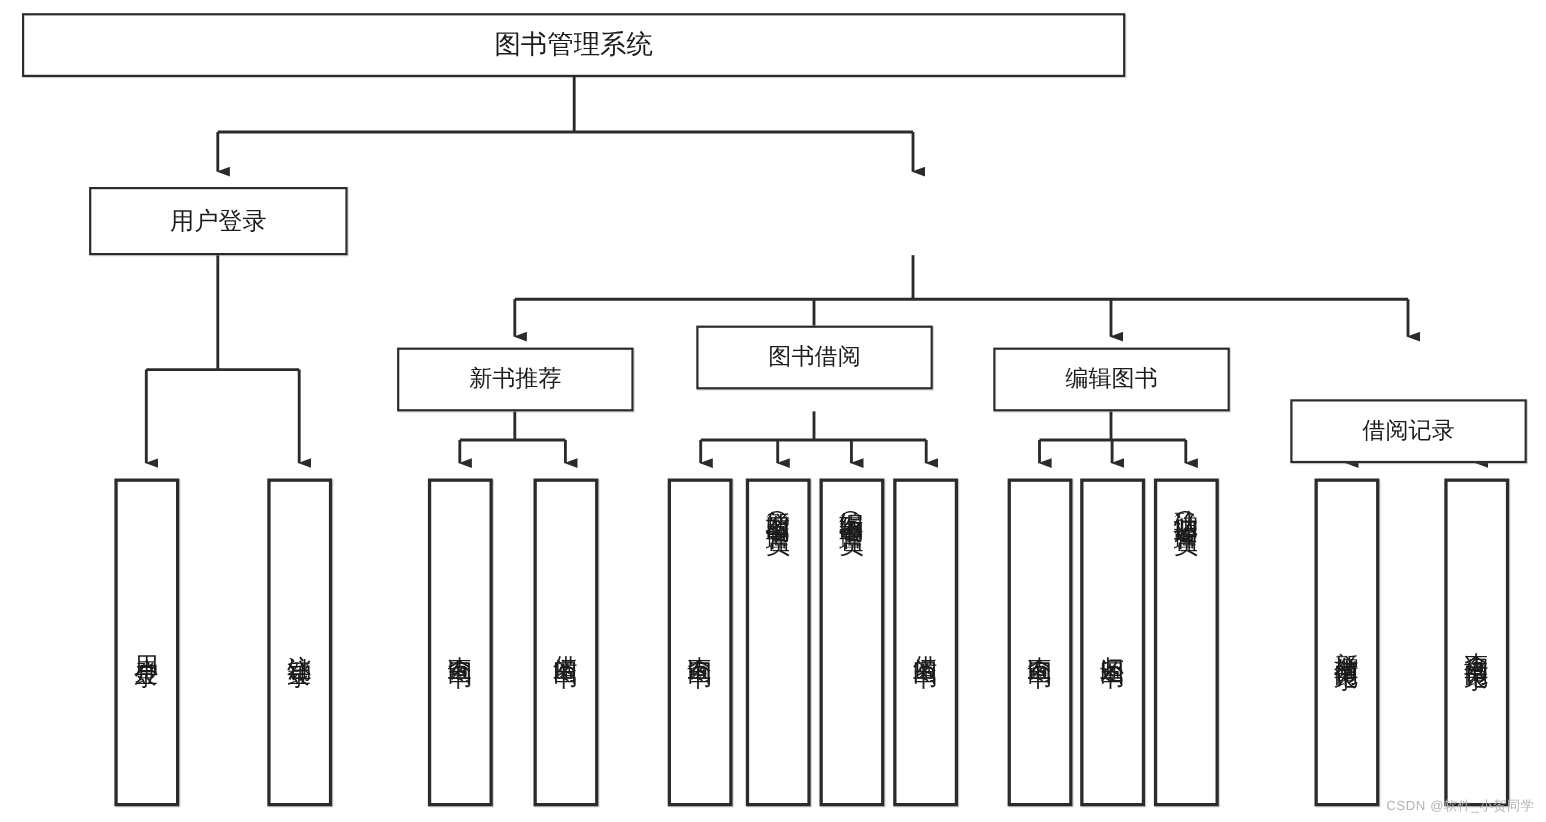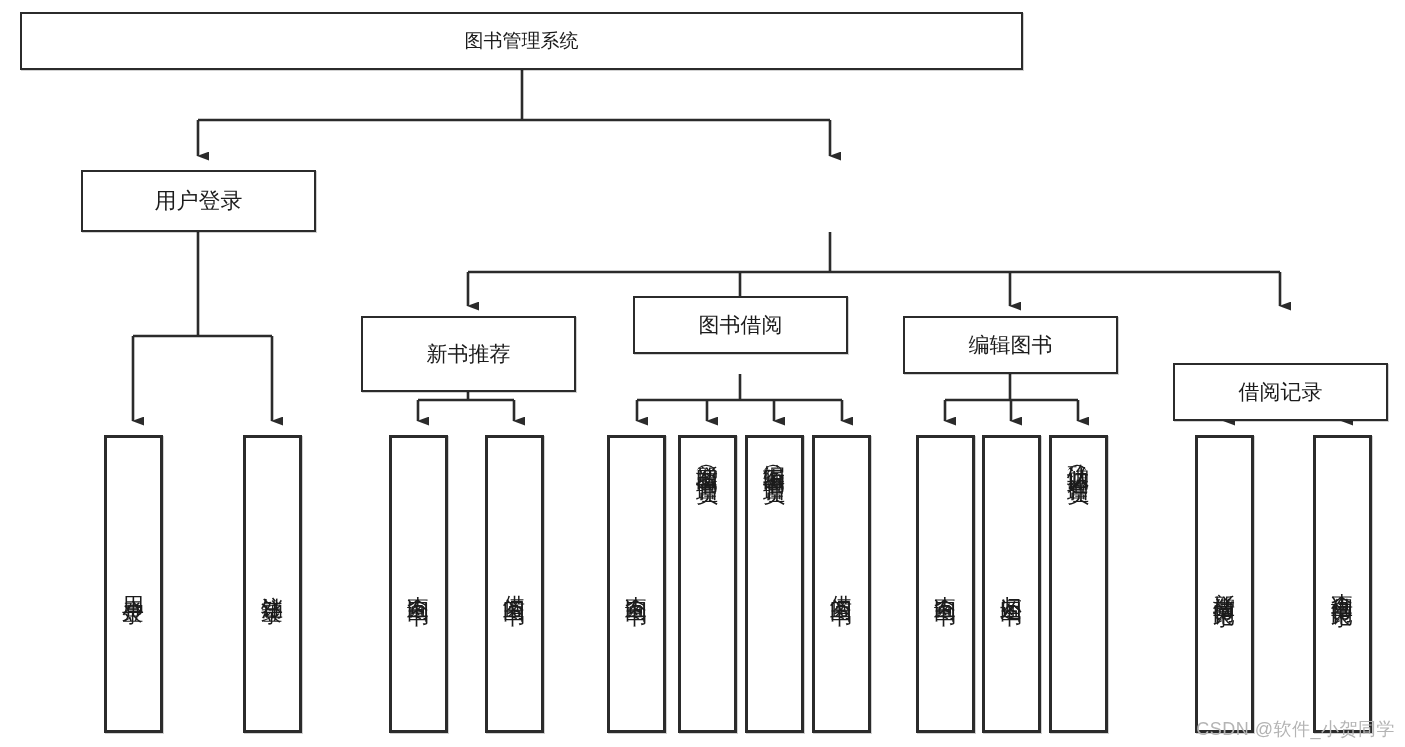--- a/index.html
+++ b/index.html
@@ -42,7 +42,7 @@
     line-height: 1.18;
     user-select: none;
   }
-  .node-root .node-label { font-size: 19px; }
+  .node-root .node-label { font-size: 24px; }
   .node-l1 .node-label { font-size: 22px; }
   .node-l2 .node-label { font-size: 21px; }
   .node-leaf {

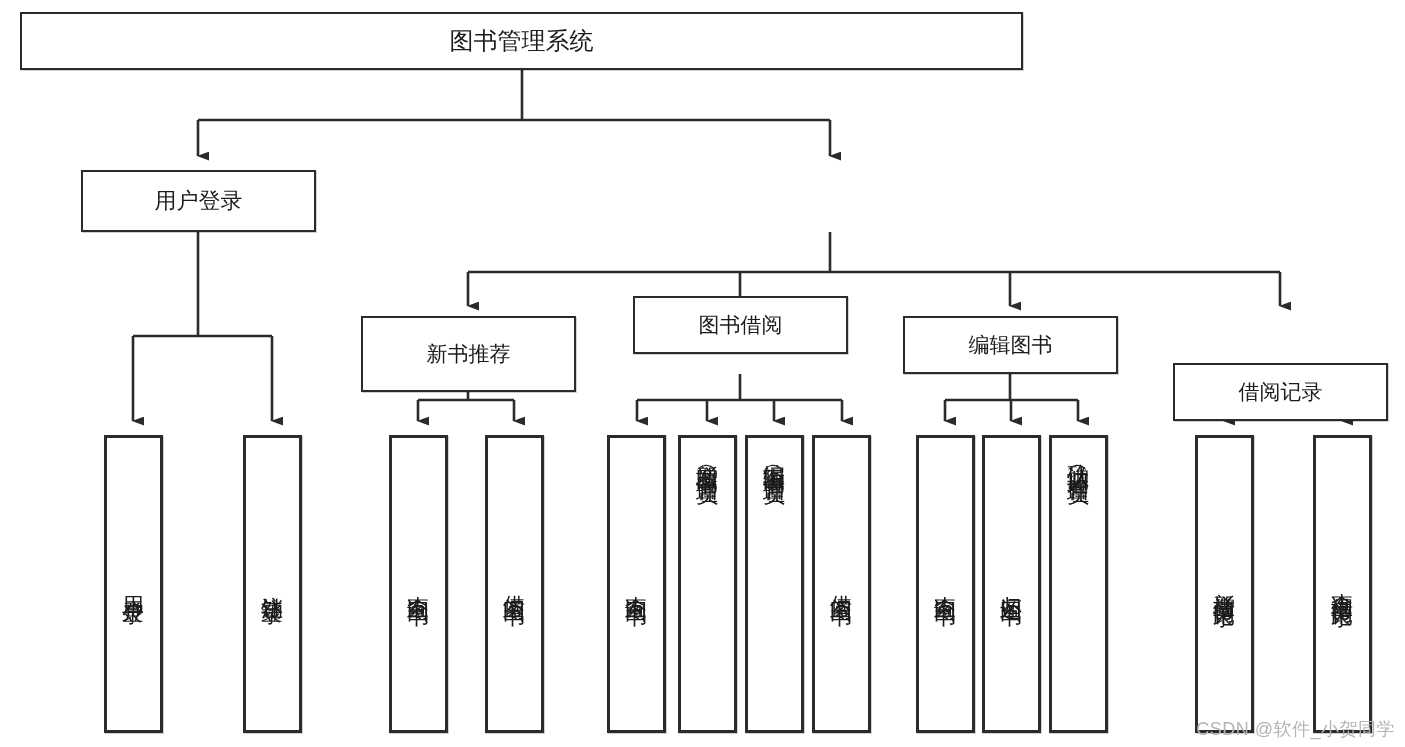--- a/index.html
+++ b/index.html
@@ -138,7 +138,7 @@
     <span class="node-label">用户登录</span>
   </div>
 
-  <div class="node-box node-l2" style="left:361px; top:316px; width:215px; height:76px;">
+  <div class="node-box node-l2" style="left:361px; top:316px; width:215px; height:58px;">
     <span class="node-label">新书推荐</span>
   </div>
   <div class="node-box node-l2" style="left:633px; top:296px; width:215px; height:58px;">

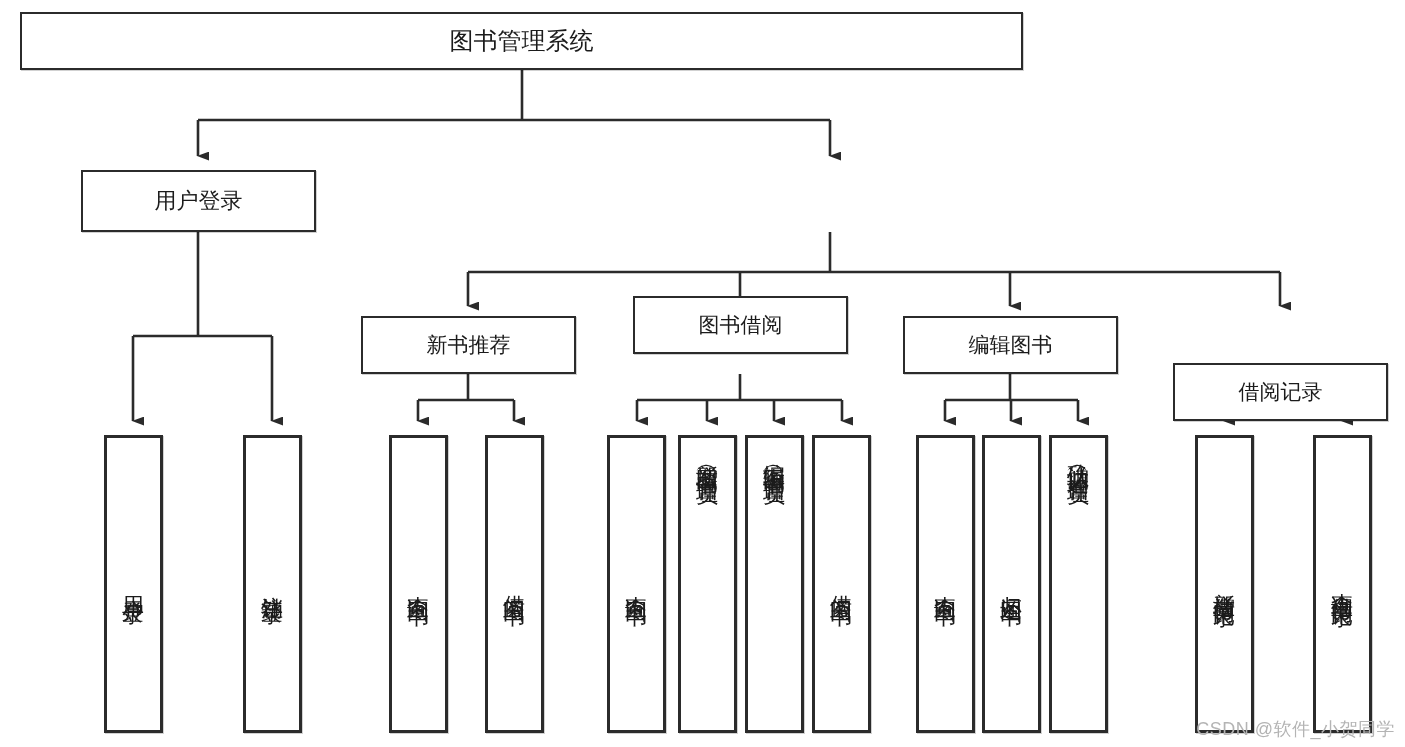--- a/index.html
+++ b/index.html
@@ -67,7 +67,7 @@
     position: absolute;
     right: 10px;
     bottom: 6px;
-    font-size: 18px;
+    font-size: 12px;
     color: #b4b4b4;
     letter-spacing: 0.5px;
     user-select: none;

